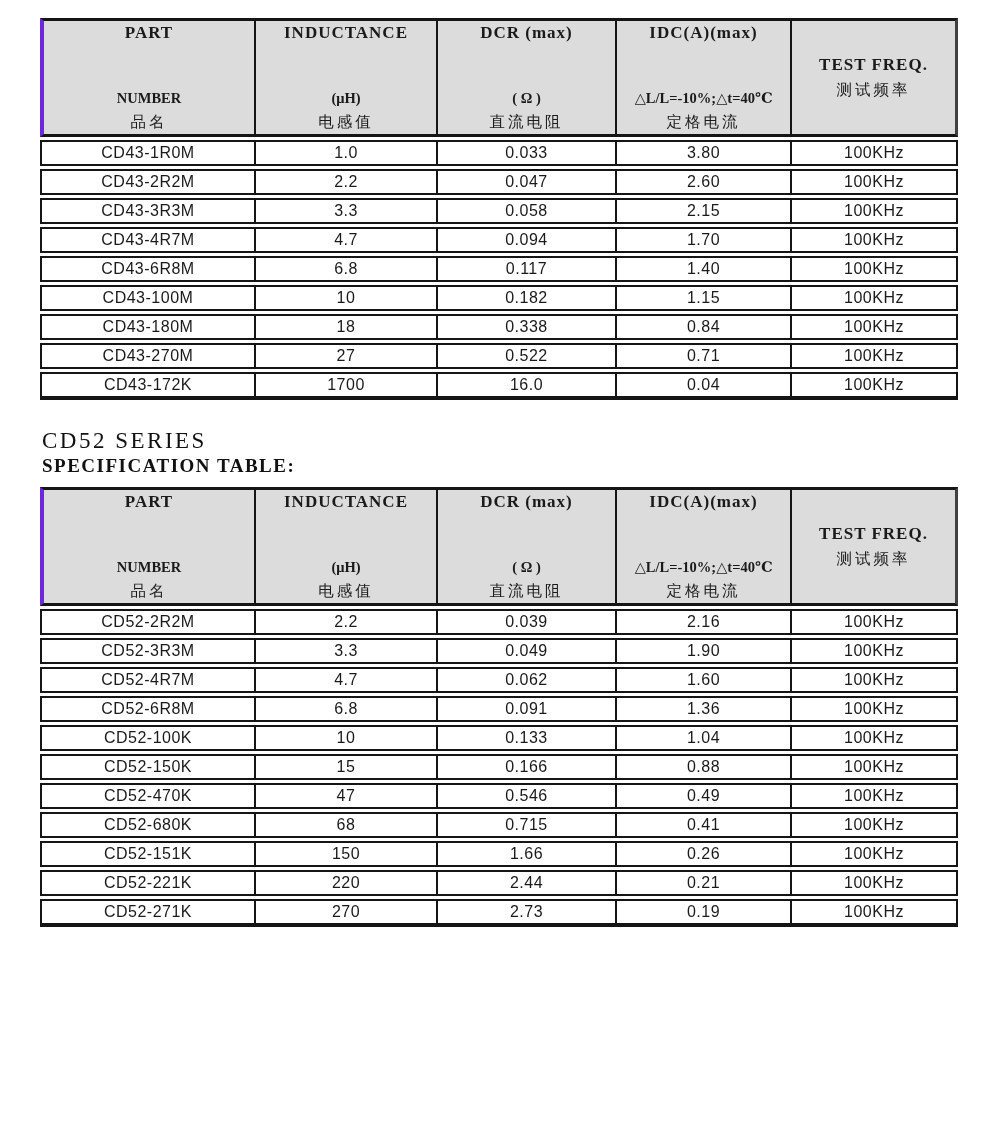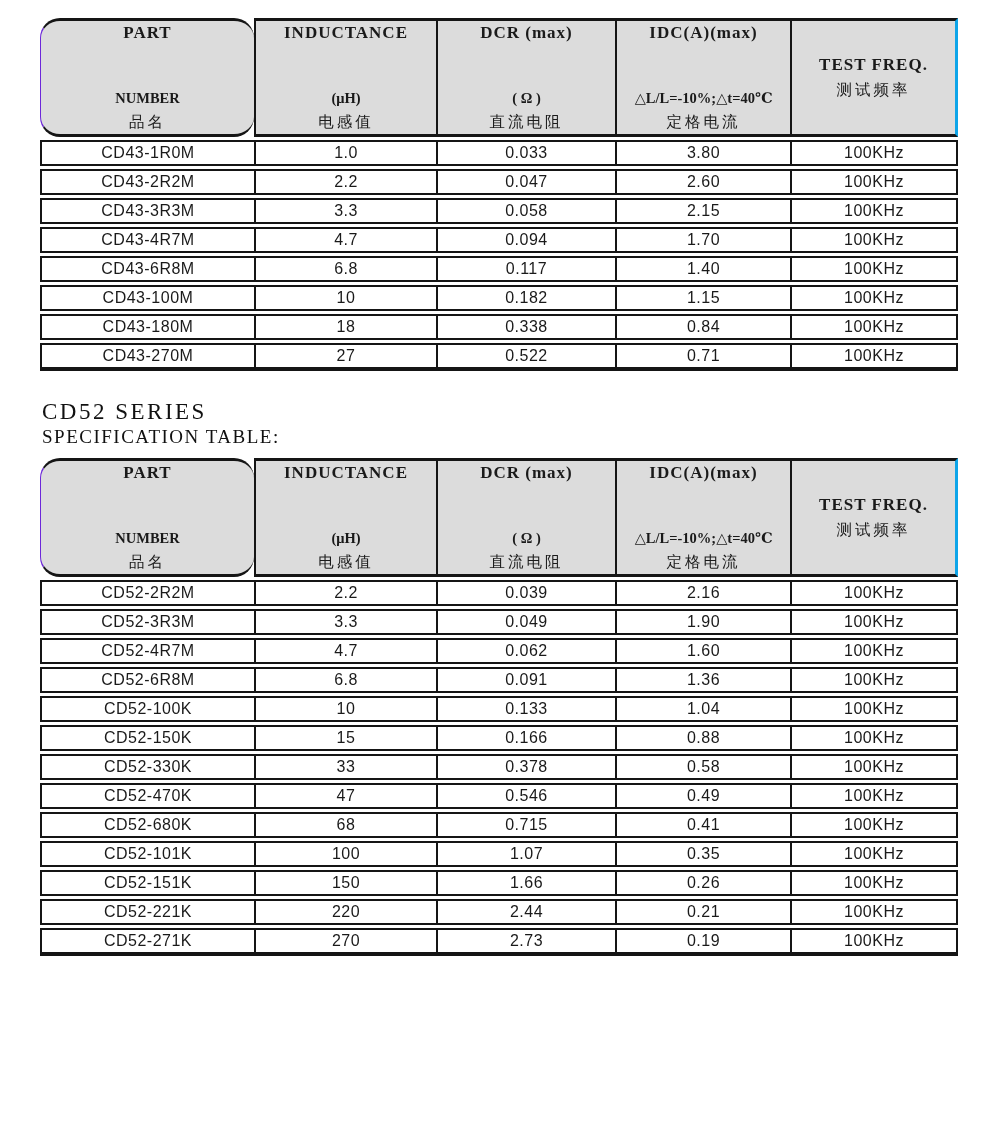--- a/index.html
+++ b/index.html
@@ -35,7 +35,7 @@
     font-family: "Liberation Serif", "DejaVu Serif", serif;
     font-weight: bold;
   }
-  table.spec thead th:first-child { border-left: 1px solid #6d28d9; border-radius: 20px; }
+  table.spec thead th:first-child { border-left: 4px solid #6d28d9; }
   table.spec thead th:last-child  { border-right: 3px solid #0ea5e9; margin-top: 23px; }
   .hl-en {
     font-size: 17px;

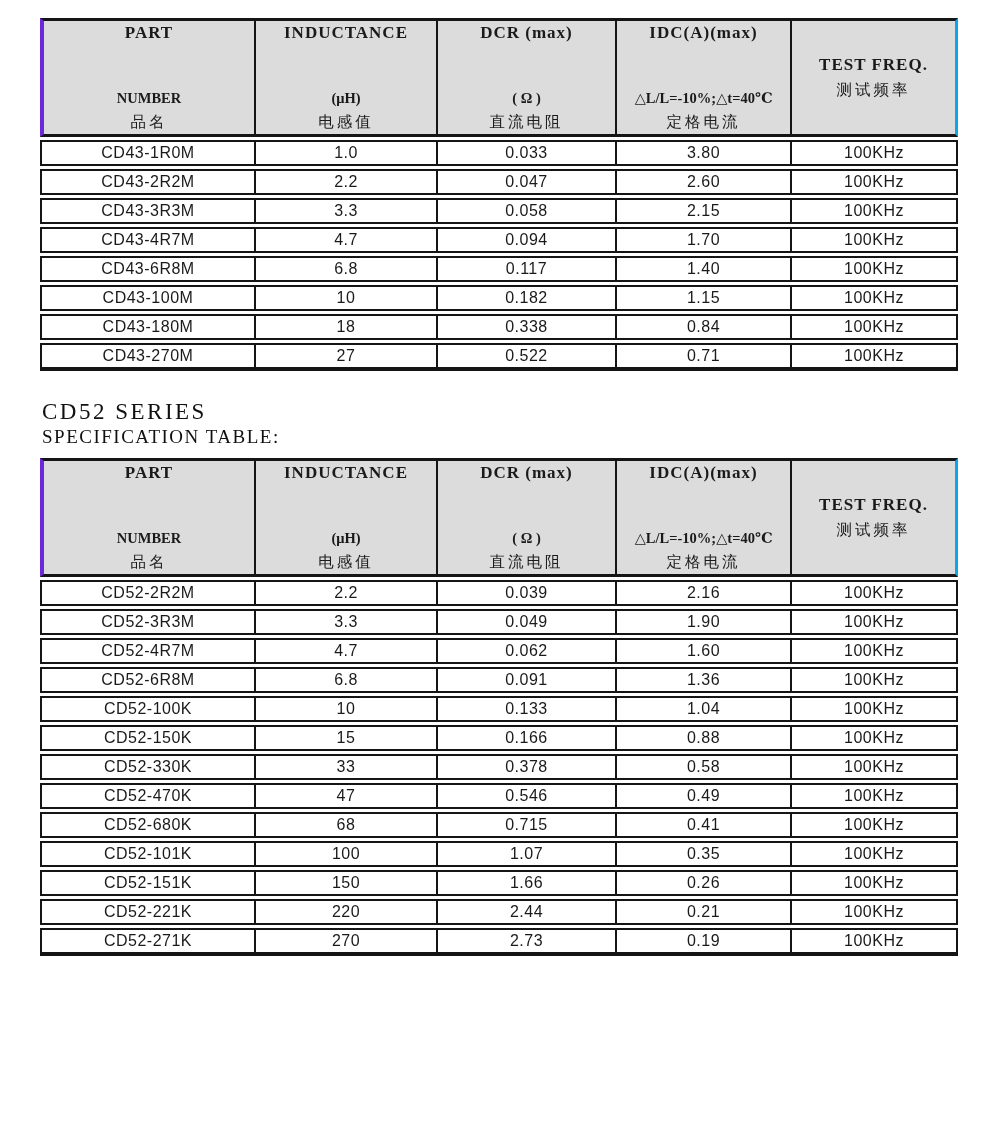--- a/index.html
+++ b/index.html
@@ -36,7 +36,7 @@
     font-weight: bold;
   }
   table.spec thead th:first-child { border-left: 4px solid #6d28d9; }
-  table.spec thead th:last-child  { border-right: 3px solid #0ea5e9; margin-top: 23px; }
+  table.spec thead th:last-child  { border-right: 3px solid #404040; margin-top: 23px; }
   .hl-en {
     font-size: 17px;
     line-height: 24px;

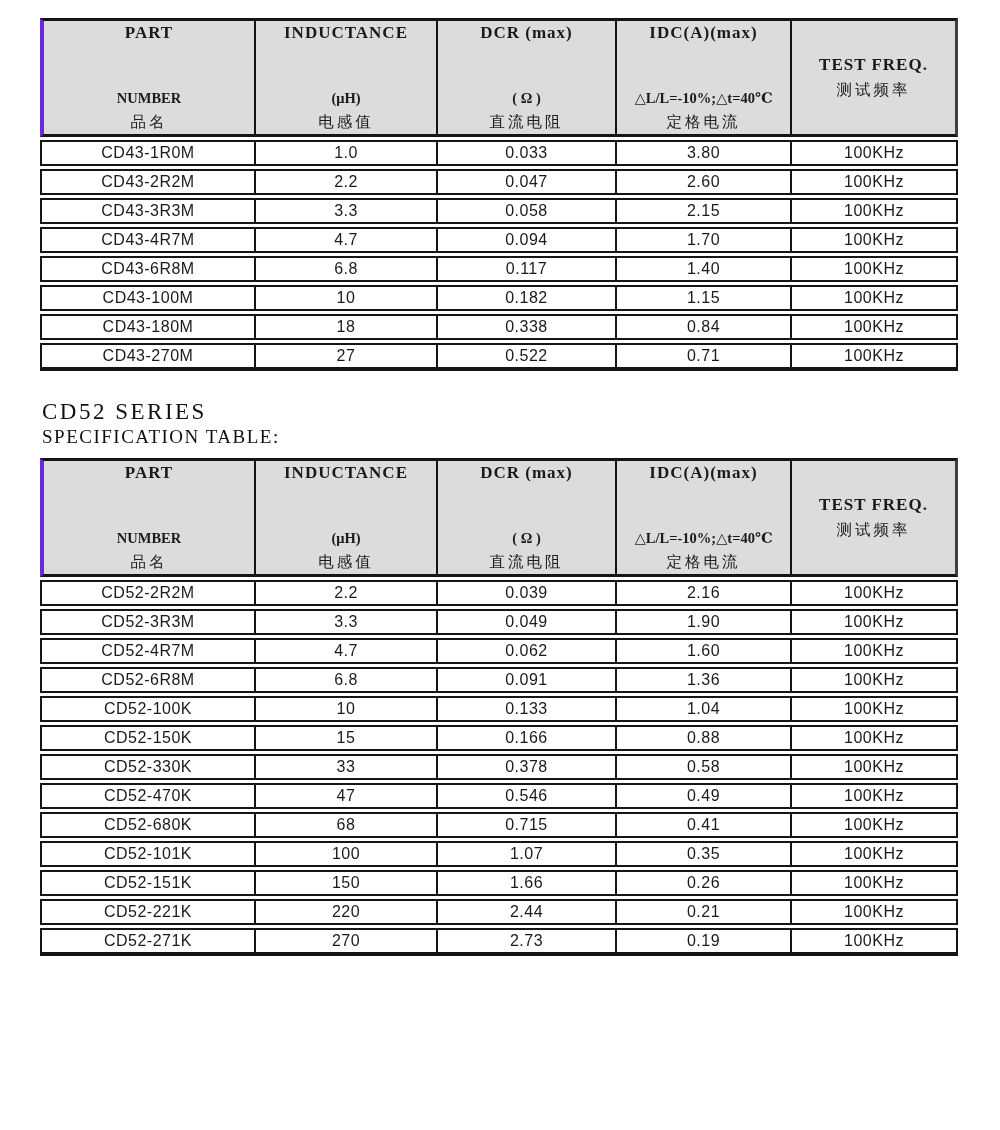--- a/index.html
+++ b/index.html
@@ -193,6 +193,13 @@
             <td>0.71</td>
             <td>100KHz</td>
           </tr>
+          <tr>
+            <td>CD43-172K</td>
+            <td>1700</td>
+            <td>16.0</td>
+            <td>0.04</td>
+            <td>100KHz</td>
+          </tr>
         </tbody>
     </table>
   </section>

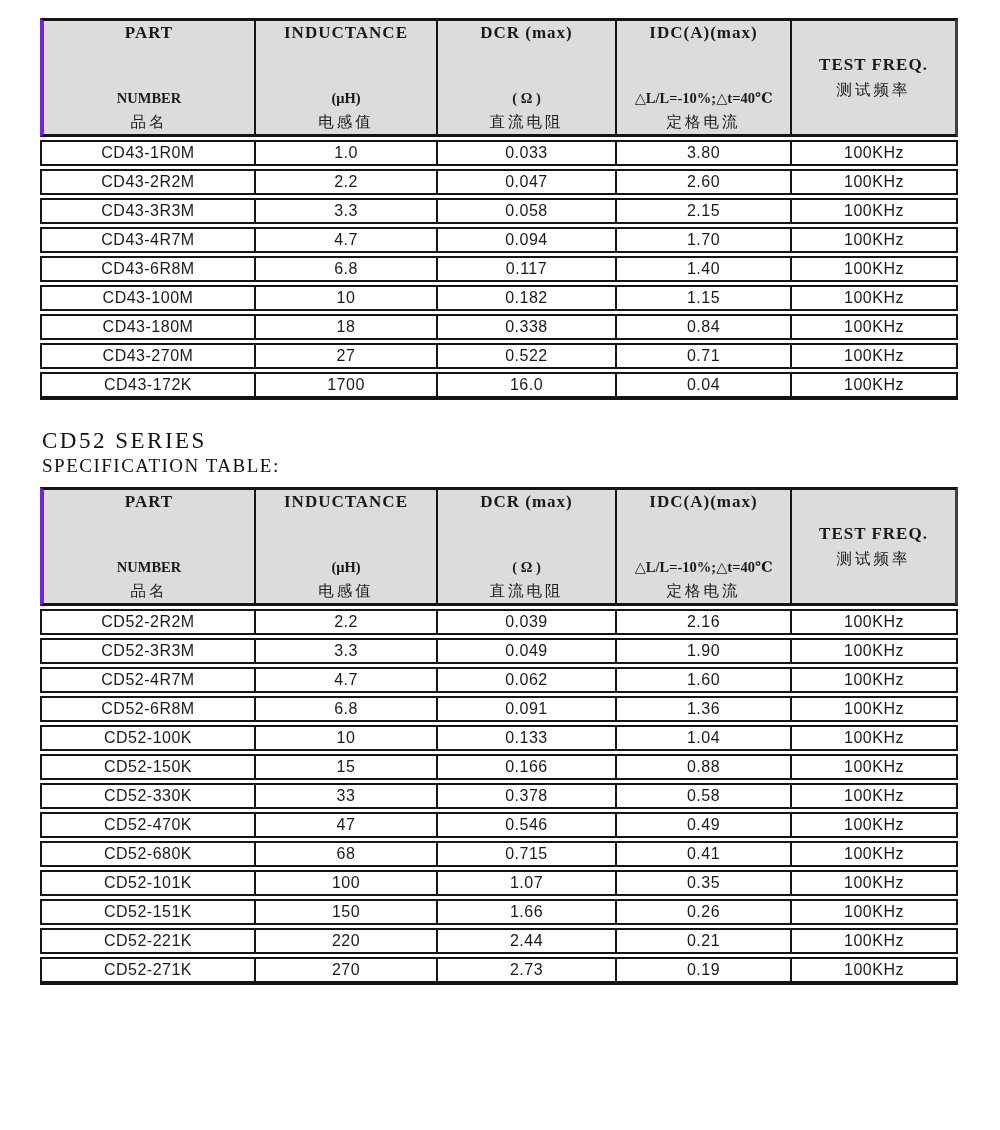--- a/index.html
+++ b/index.html
@@ -82,7 +82,7 @@
   }
   .spec-subheading {
     font-family: "Liberation Serif", "DejaVu Serif", serif;
-    font-weight: normal;
+    font-weight: bold;
     font-size: 19px;
     letter-spacing: 1.5px;
     margin: 0 0 7px 2px;

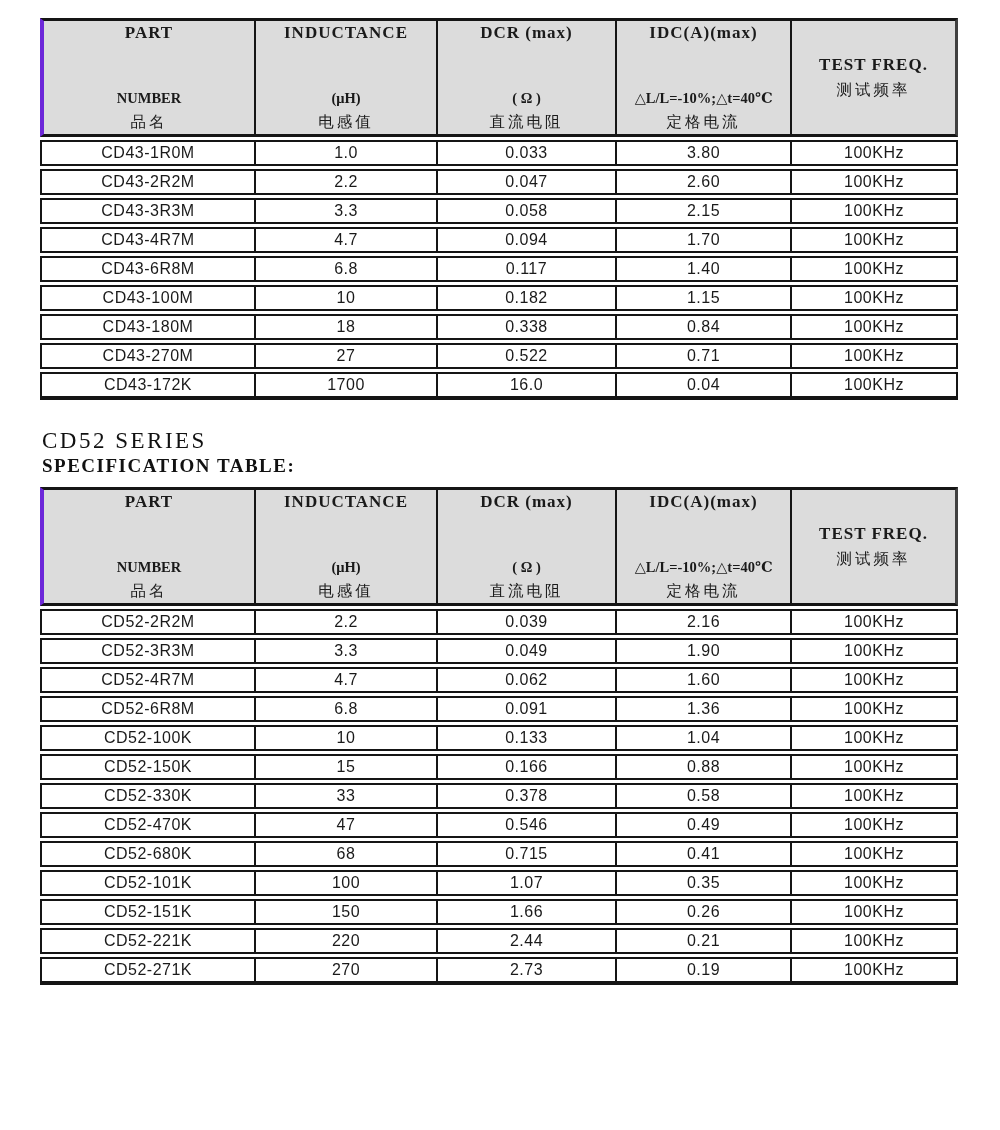--- a/index.html
+++ b/index.html
@@ -287,13 +287,6 @@
             <td>100KHz</td>
           </tr>
           <tr>
-            <td>CD52-330K</td>
-            <td>33</td>
-            <td>0.378</td>
-            <td>0.58</td>
-            <td>100KHz</td>
-          </tr>
-          <tr>
             <td>CD52-470K</td>
             <td>47</td>
             <td>0.546</td>

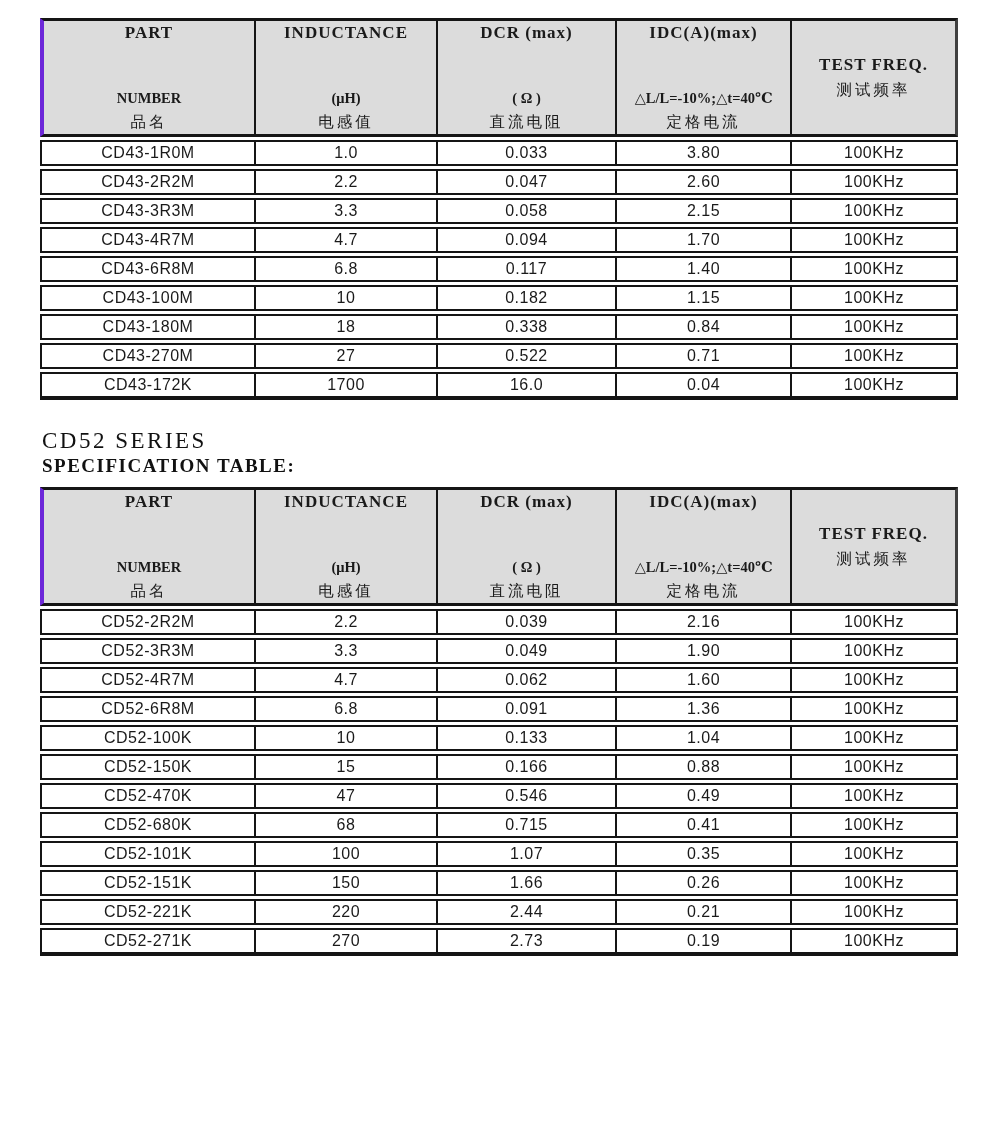--- a/index.html
+++ b/index.html
@@ -301,13 +301,6 @@
             <td>100KHz</td>
           </tr>
           <tr>
-            <td>CD52-101K</td>
-            <td>100</td>
-            <td>1.07</td>
-            <td>0.35</td>
-            <td>100KHz</td>
-          </tr>
-          <tr>
             <td>CD52-151K</td>
             <td>150</td>
             <td>1.66</td>

